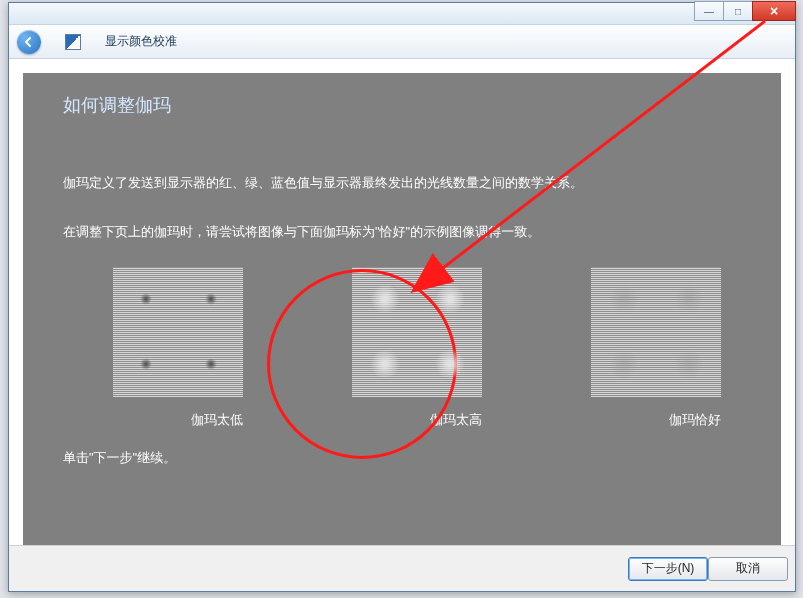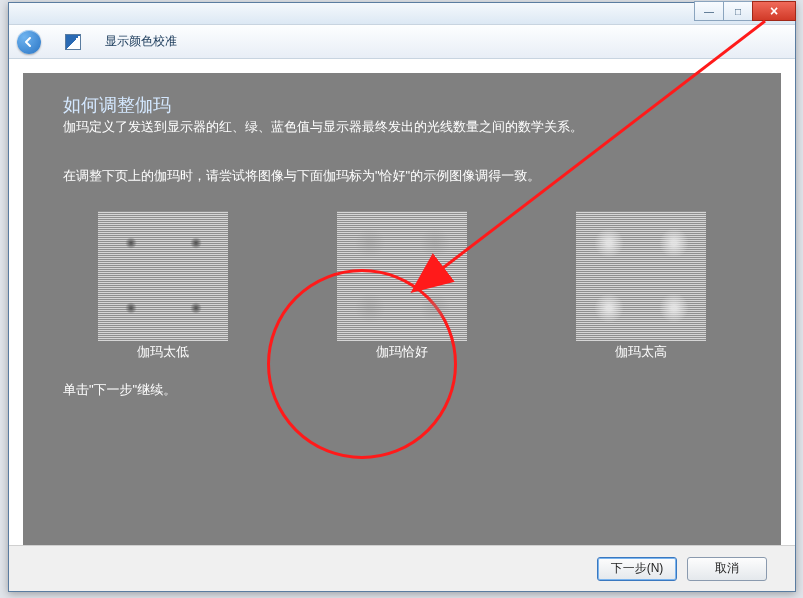--- a/index.html
+++ b/index.html
@@ -70,7 +70,7 @@
     width:100%; height:100%;
     padding: 20px 40px 30px 40px;
   }
-  .panel-title { color:#d4e8ff; font-size:18px; }
+  .panel-title { color:#d4e8ff; font-size:18px; margin-bottom: 56px;}
   .body-text { color:#fff; font-size:13px; line-height:1.6;}
   .p1 { margin-bottom: 28px;}
   .p2 { margin-bottom: 24px;}

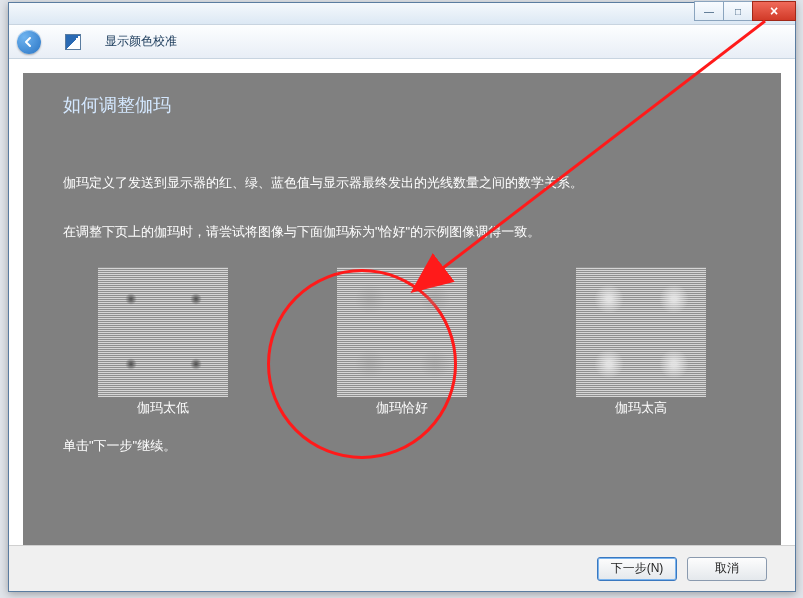--- a/index.html
+++ b/index.html
@@ -79,7 +79,7 @@
     padding: 0 20px;
     margin-bottom: 14px;
   }
-  .sample-col { display:flex; flex-direction:column; align-items:center; gap:2px; width:160px;}
+  .sample-col { display:flex; flex-direction:column; align-items:flex-end; gap:14px; width:160px;}
   .sample-box {
     width:130px; height:130px;
     background:#bdbdbd;

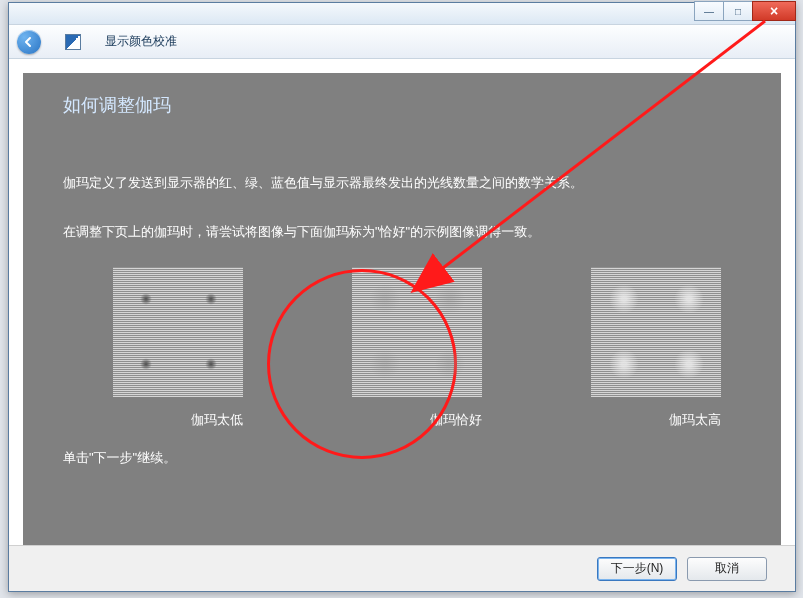--- a/index.html
+++ b/index.html
@@ -169,6 +169,15 @@
           <div class="sample-label">伽玛太低</div>
         </div>
         <div class="sample-col">
+          <div class="sample-box high">
+            <div class="dot"></div>
+              <div class="dot"></div>
+              <div class="dot"></div>
+              <div class="dot"></div>
+          </div>
+          <div class="sample-label">伽玛太高</div>
+        </div>
+        <div class="sample-col">
           <div class="sample-box good">
             <div class="dot"></div>
               <div class="dot"></div>
@@ -176,15 +185,6 @@
               <div class="dot"></div>
           </div>
           <div class="sample-label">伽玛恰好</div>
-        </div>
-        <div class="sample-col">
-          <div class="sample-box high">
-            <div class="dot"></div>
-              <div class="dot"></div>
-              <div class="dot"></div>
-              <div class="dot"></div>
-          </div>
-          <div class="sample-label">伽玛太高</div>
         </div>
       </div>
 

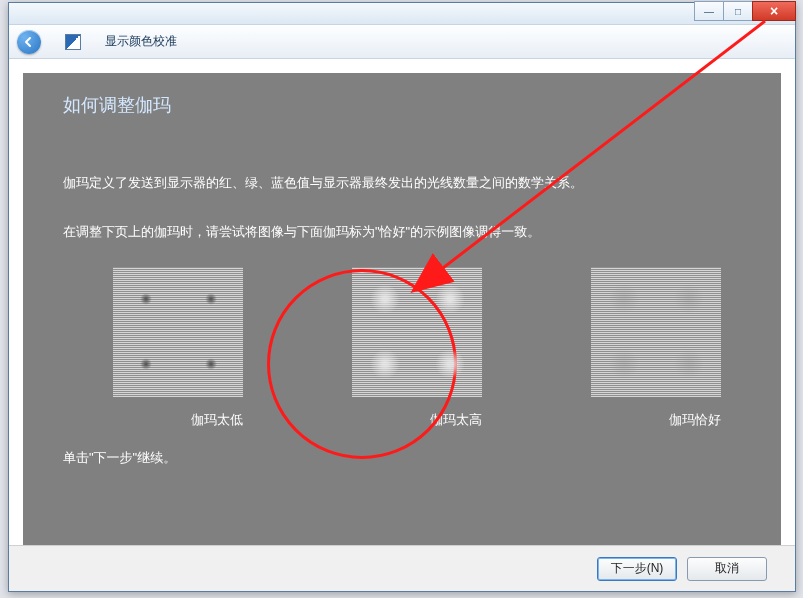--- a/index.html
+++ b/index.html
@@ -107,7 +107,7 @@
     background:#f0f0f0;
     border-top:1px solid #d0d0d0;
     display:flex; justify-content:flex-end; align-items:center;
-    padding: 0 28px; gap:10px;
+    padding: 0 7px; 
   }
   .btn {
     min-width:80px; height:24px;

